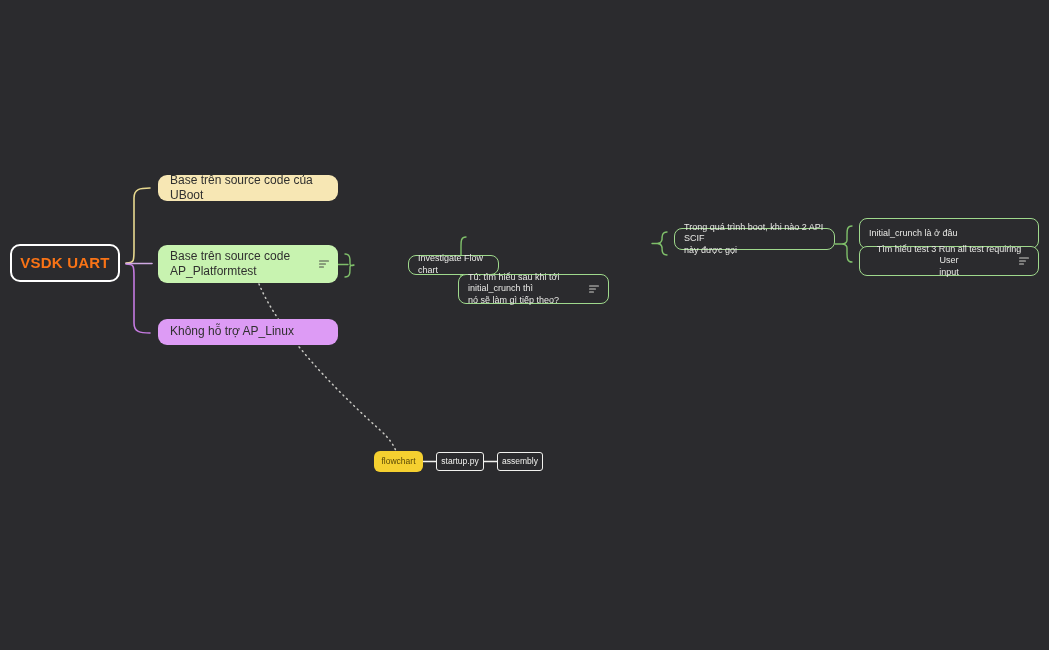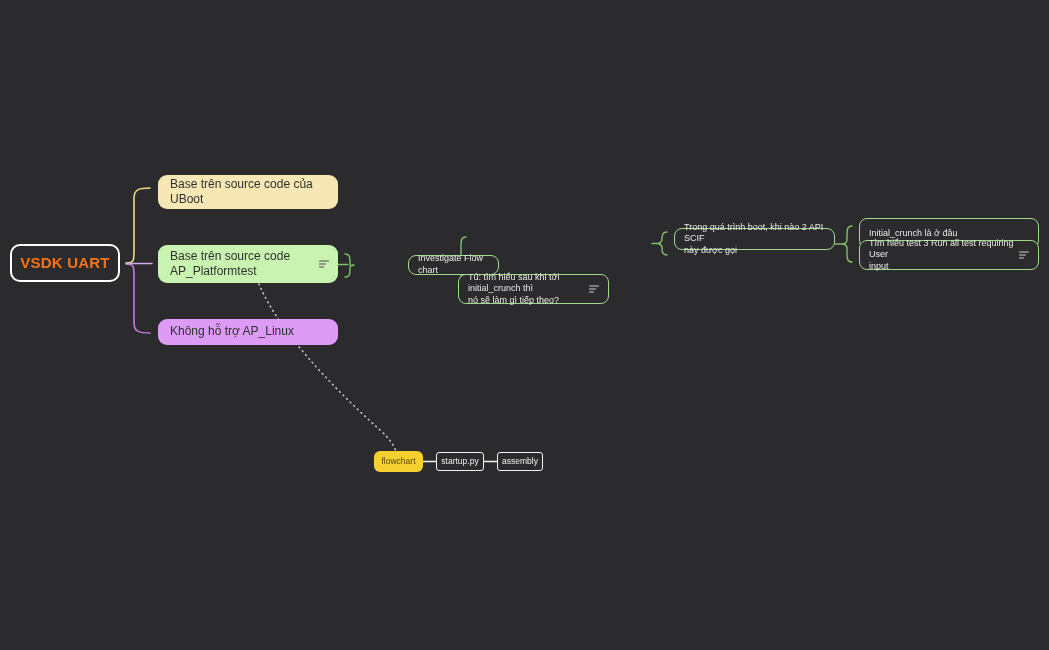--- a/index.html
+++ b/index.html
@@ -63,7 +63,7 @@
   }
   .n-uboot {
     left: 158px; top: 175px;
-    width: 180px; height: 34px;
+    width: 180px; height: 26px;
     background: #f7e7b4;
   }
   .n-plat {

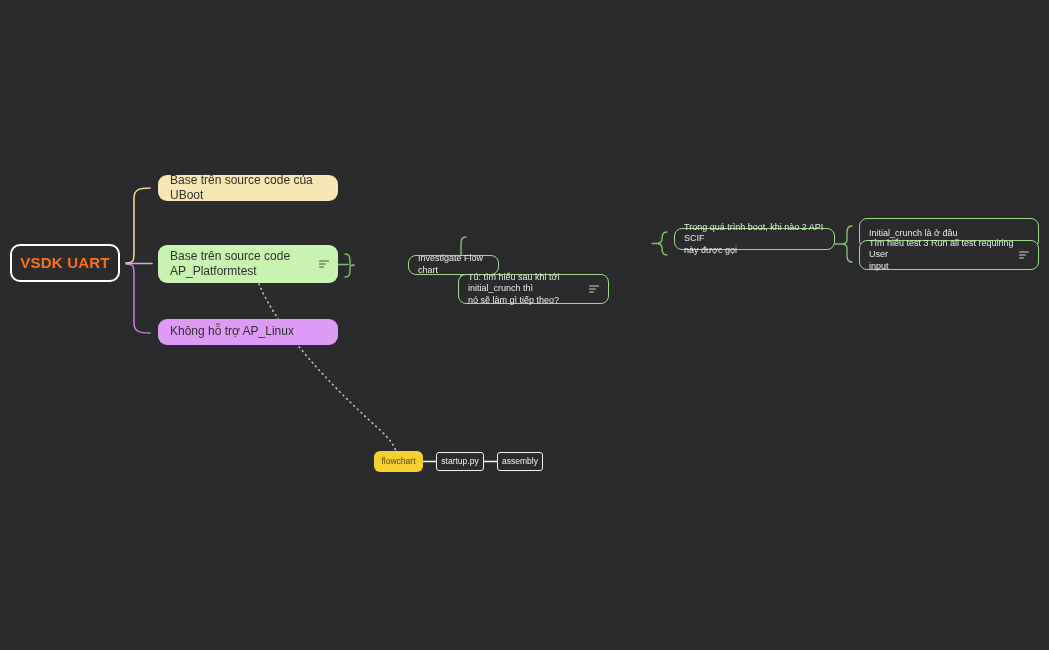--- a/index.html
+++ b/index.html
@@ -93,7 +93,7 @@
   .n-tu   { left: 458px; top: 274px; width: 151px; height: 30px; }
   .n-boot { left: 674px; top: 228px; width: 161px; height: 22px; }
   .n-init { left: 859px; top: 218px; width: 180px; height: 31px; }
-  .n-test { left: 859px; top: 240px; width: 180px; height: 30px; }
+  .n-test { left: 859px; top: 246px; width: 180px; height: 30px; text-align: center; }
 
   
   .n-flow {

